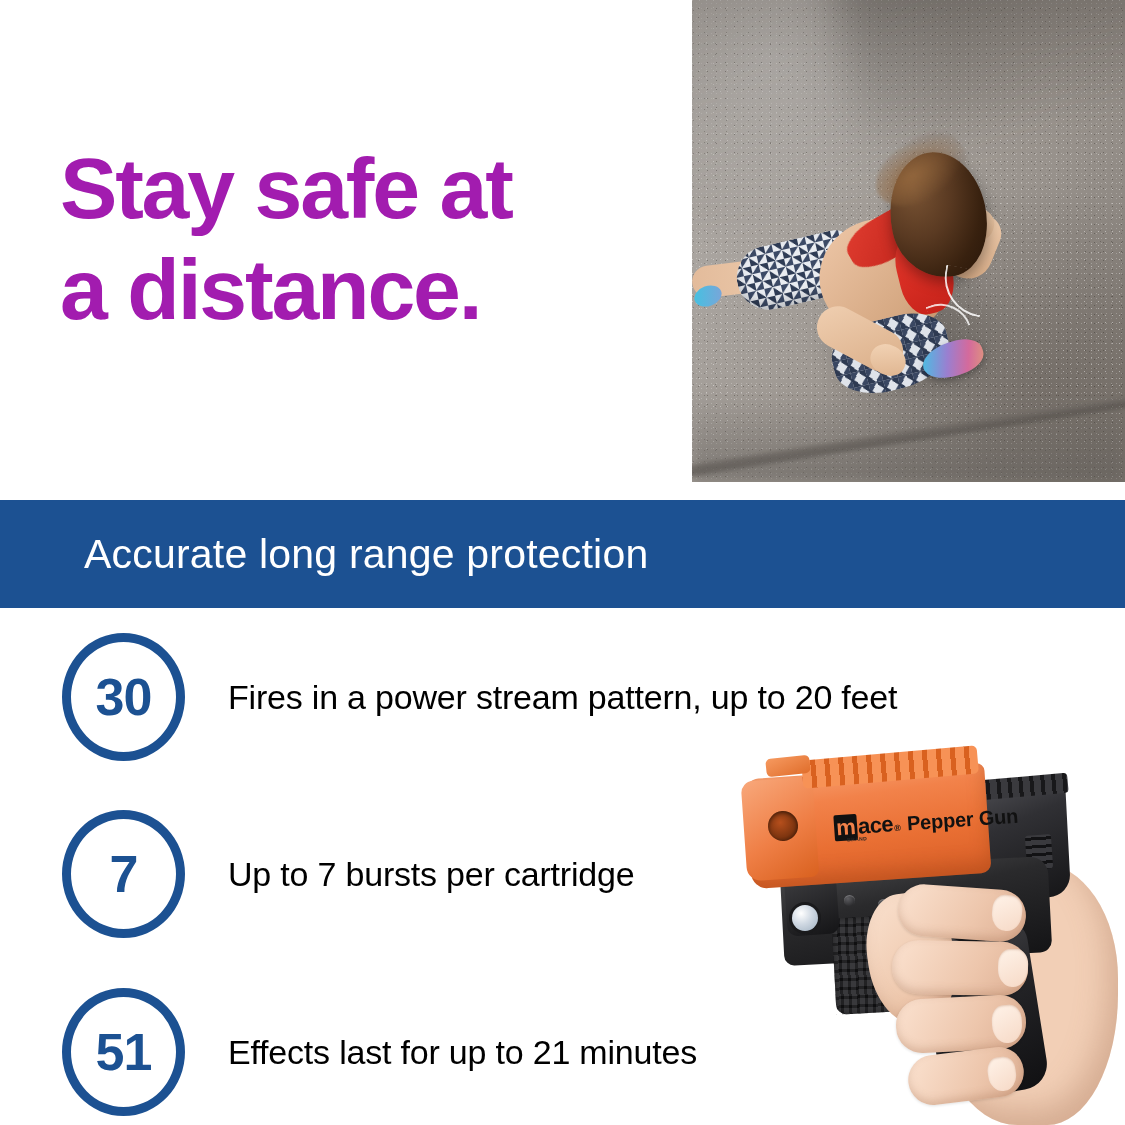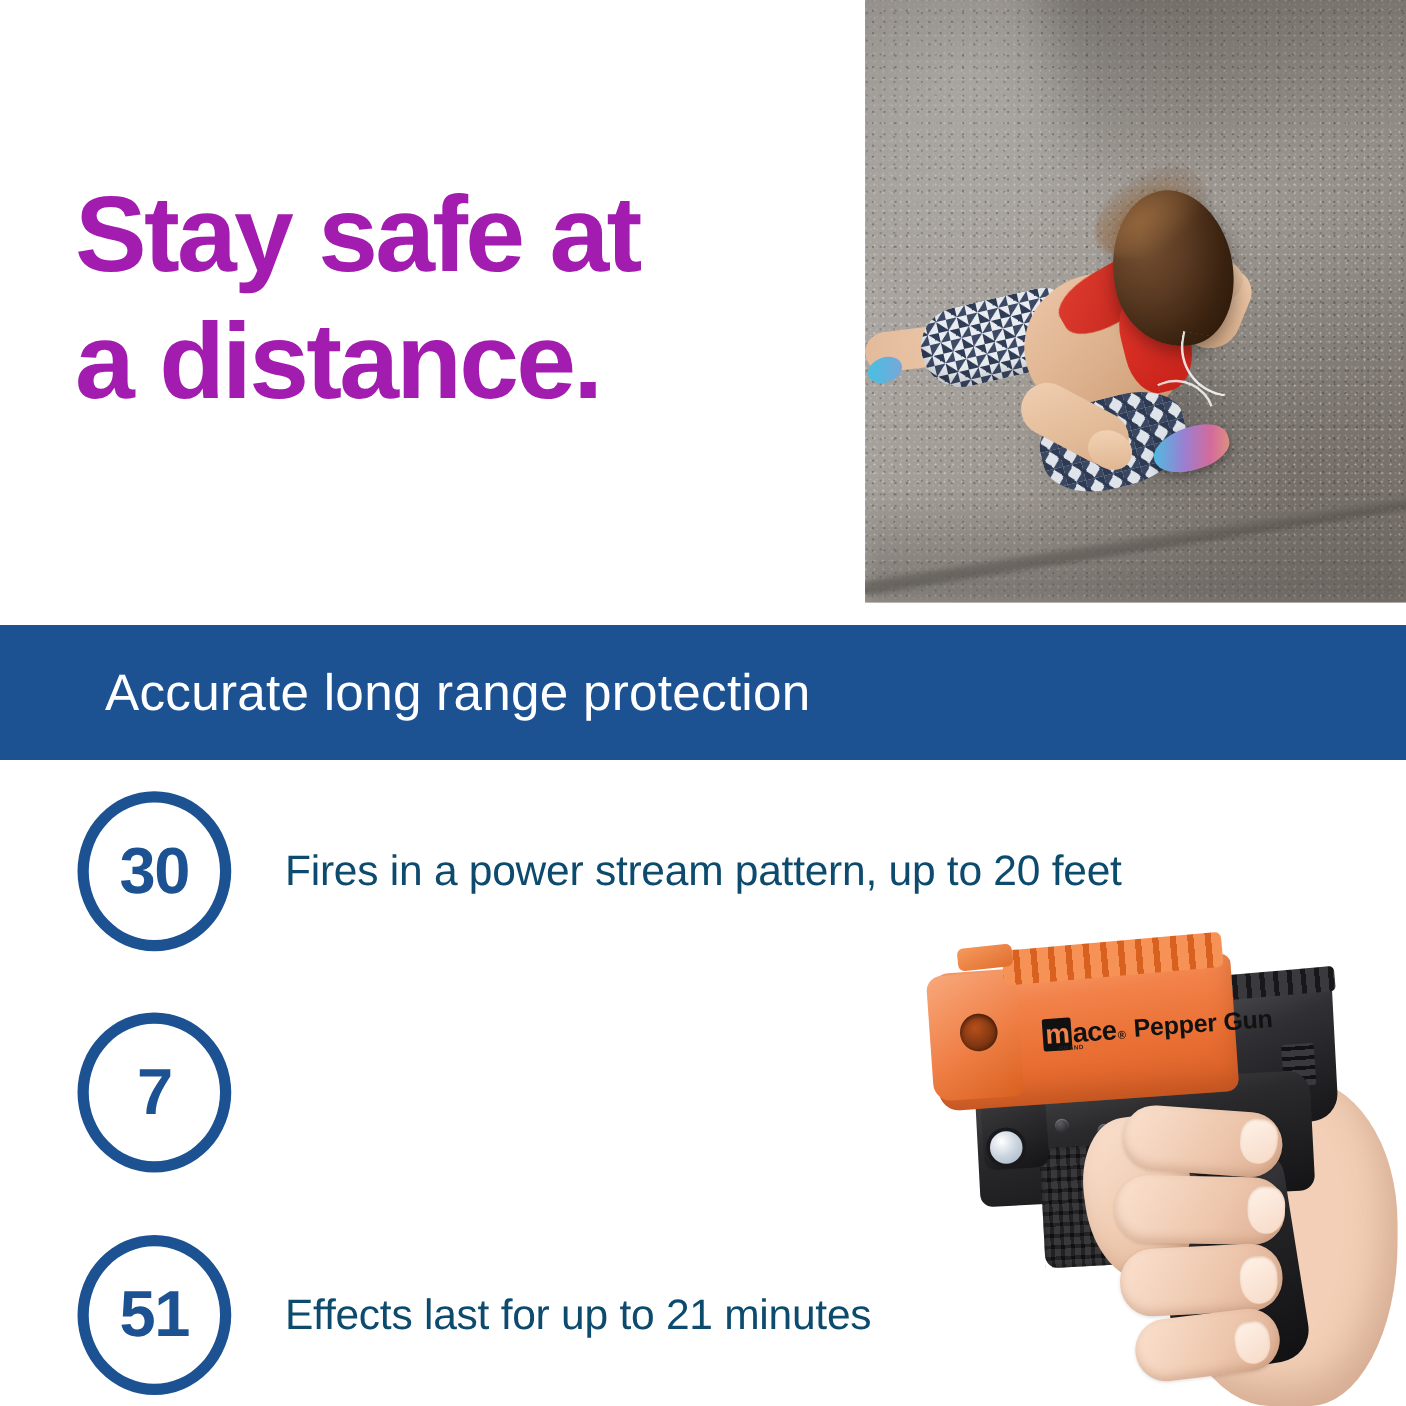--- a/index.html
+++ b/index.html
@@ -305,7 +305,7 @@
     width: 830px;
     font-size: 34px;
     font-weight: 400;
-    color: #0c4a6e;
+    color: #000000;
     letter-spacing: -.2px;
   }
 

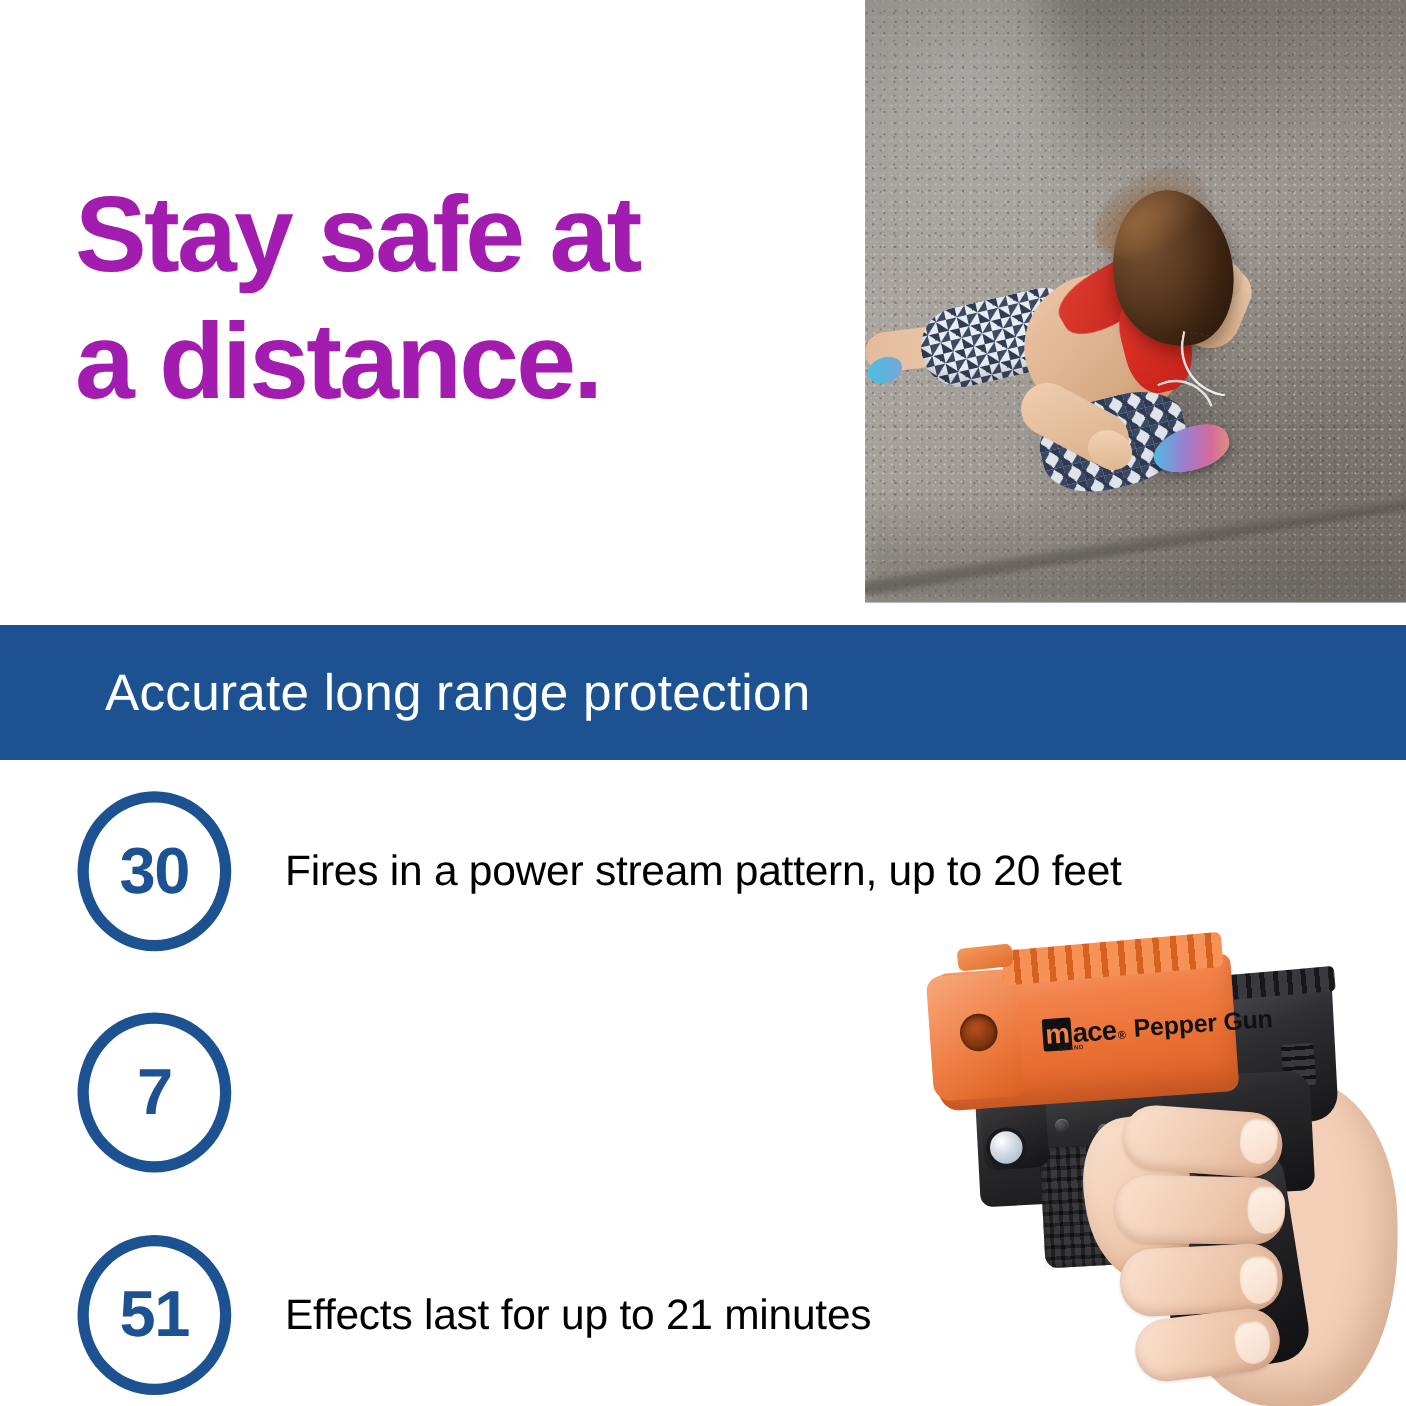--- a/index.html
+++ b/index.html
@@ -576,6 +576,7 @@
 
     <div class="feature-row r2">
       <div class="badge small">7</div>
+      <div class="feature-text">Up to 7 bursts per cartridge</div>
     </div>
 
     <div class="feature-row r3">

